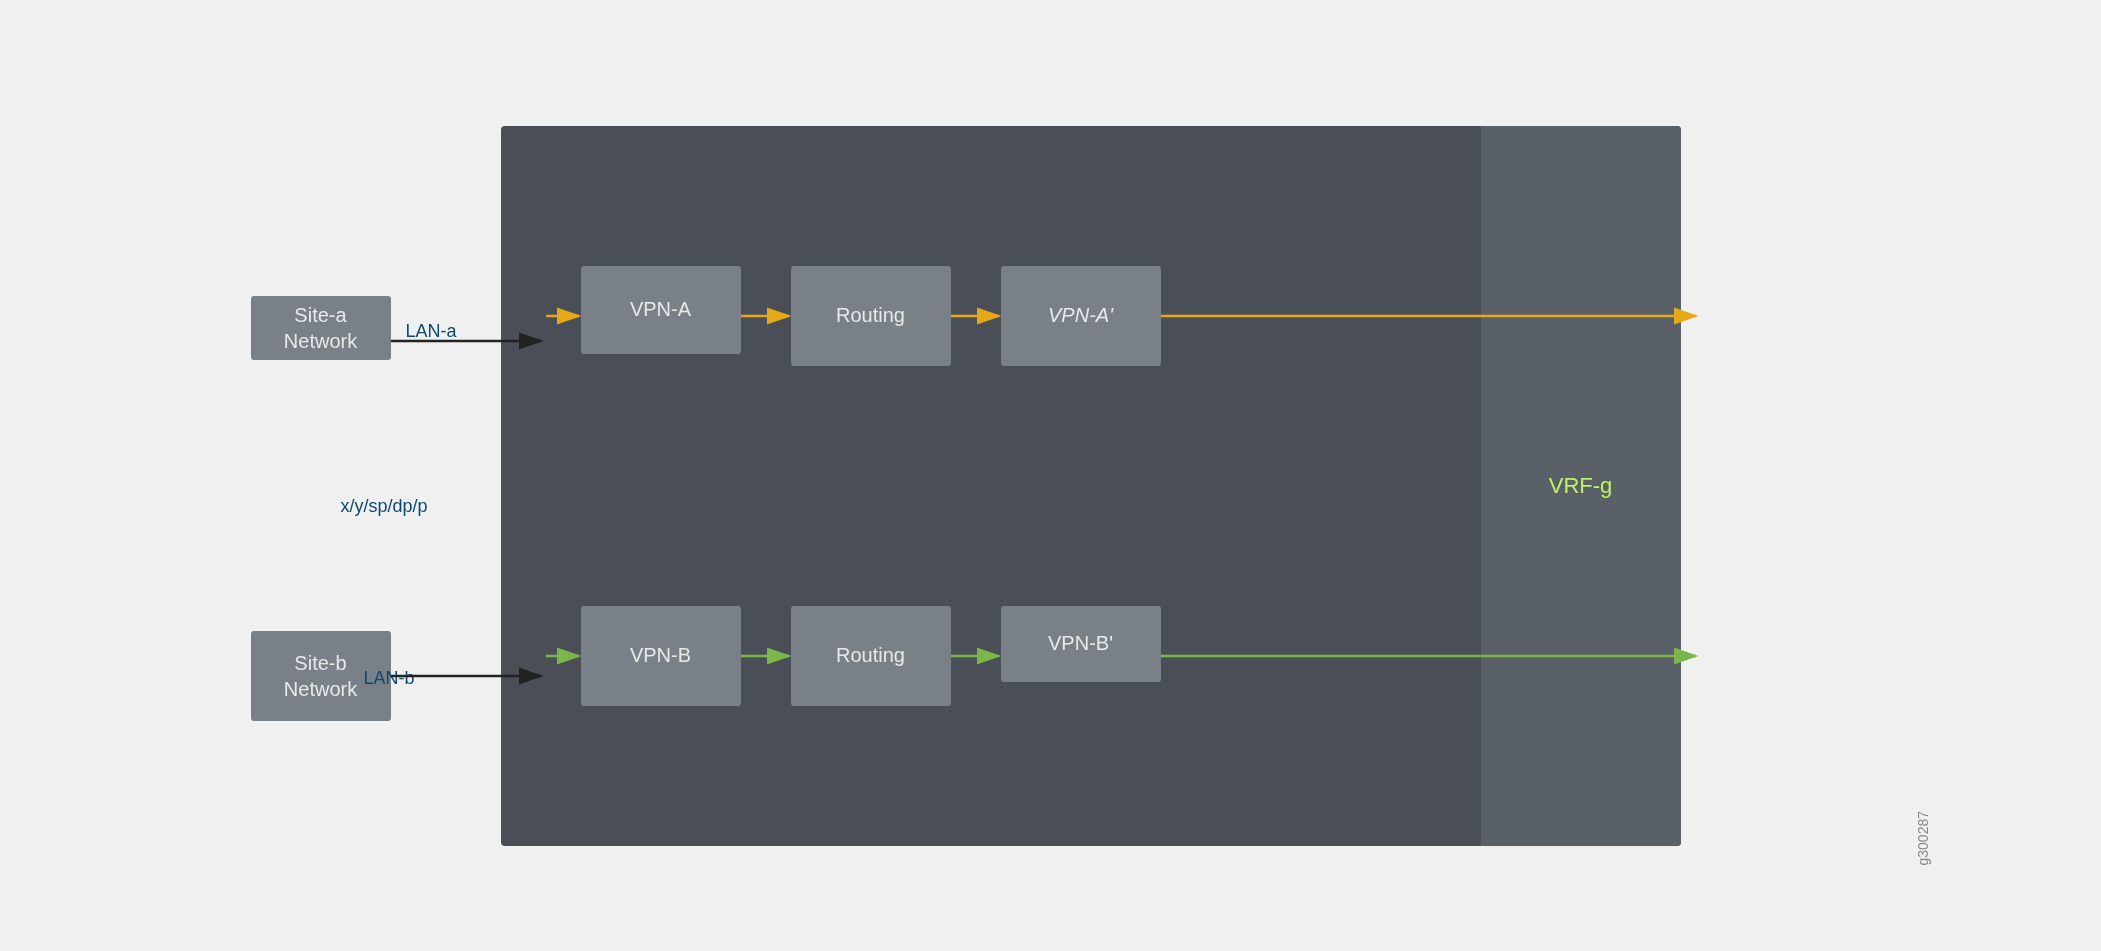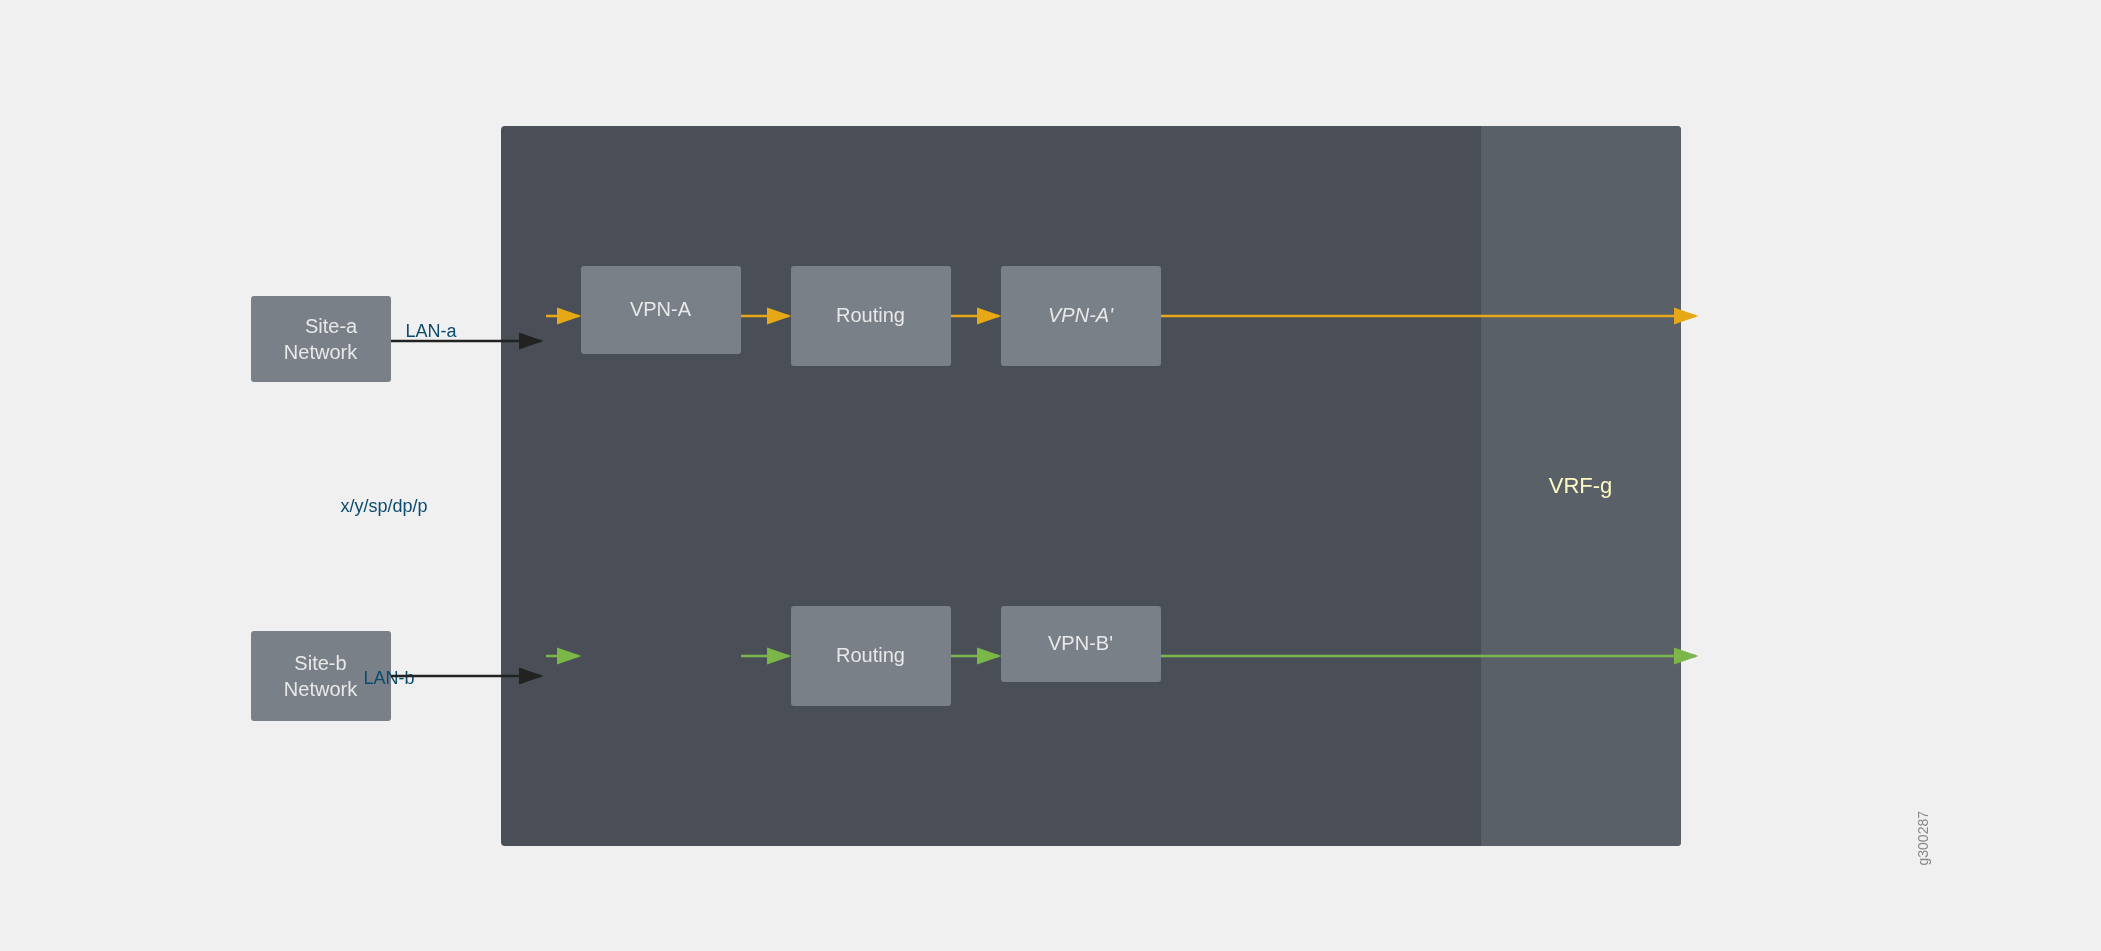--- a/index.html
+++ b/index.html
@@ -66,8 +66,8 @@
       left: 100px;
       top: 230px;
       width: 140px;
-      height: 86px;
-      text-align: right;
+      height: 64px;
+      text-align: center;
       line-height: 1.3;
     }
     .site-b {

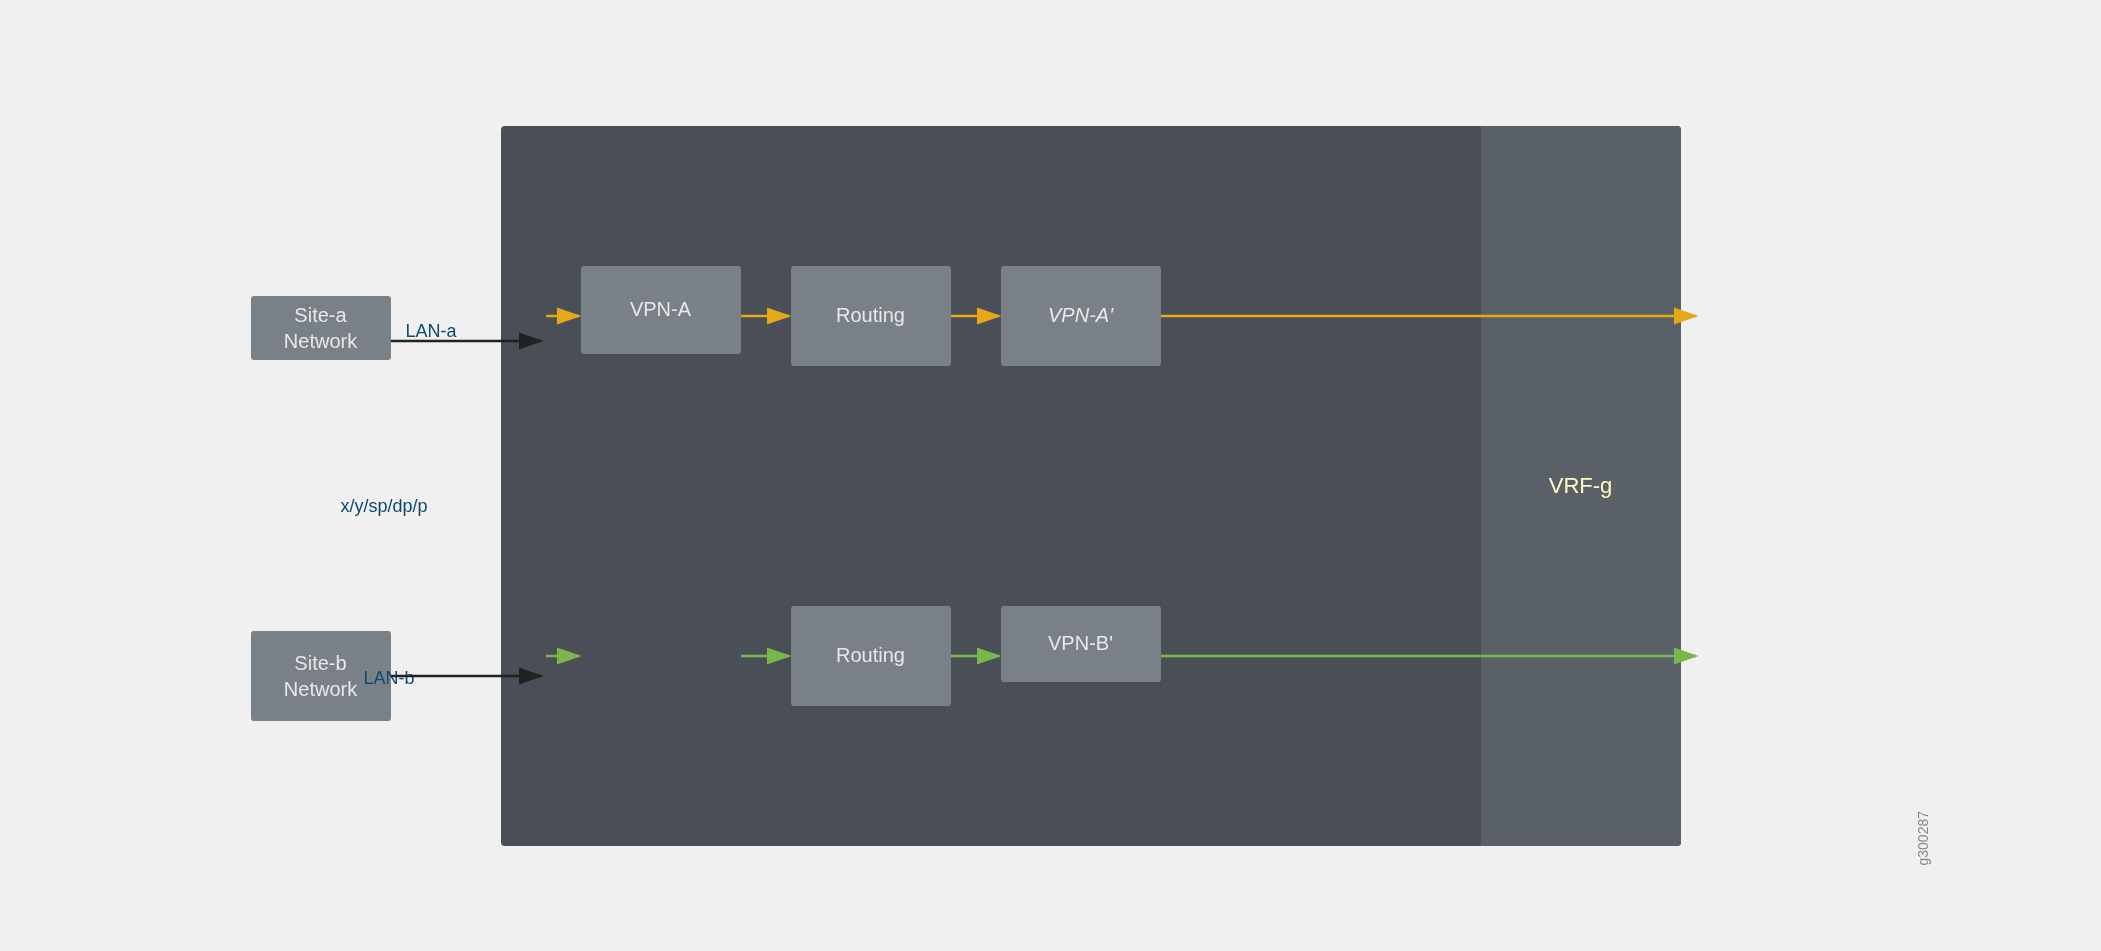--- a/index.html
+++ b/index.html
@@ -45,7 +45,7 @@
       justify-content: center;
     }
     .vrf-label {
-      color: #fef9c3;
+      color: #bef264;
       font-size: 22px;
       font-weight: 500;
     }

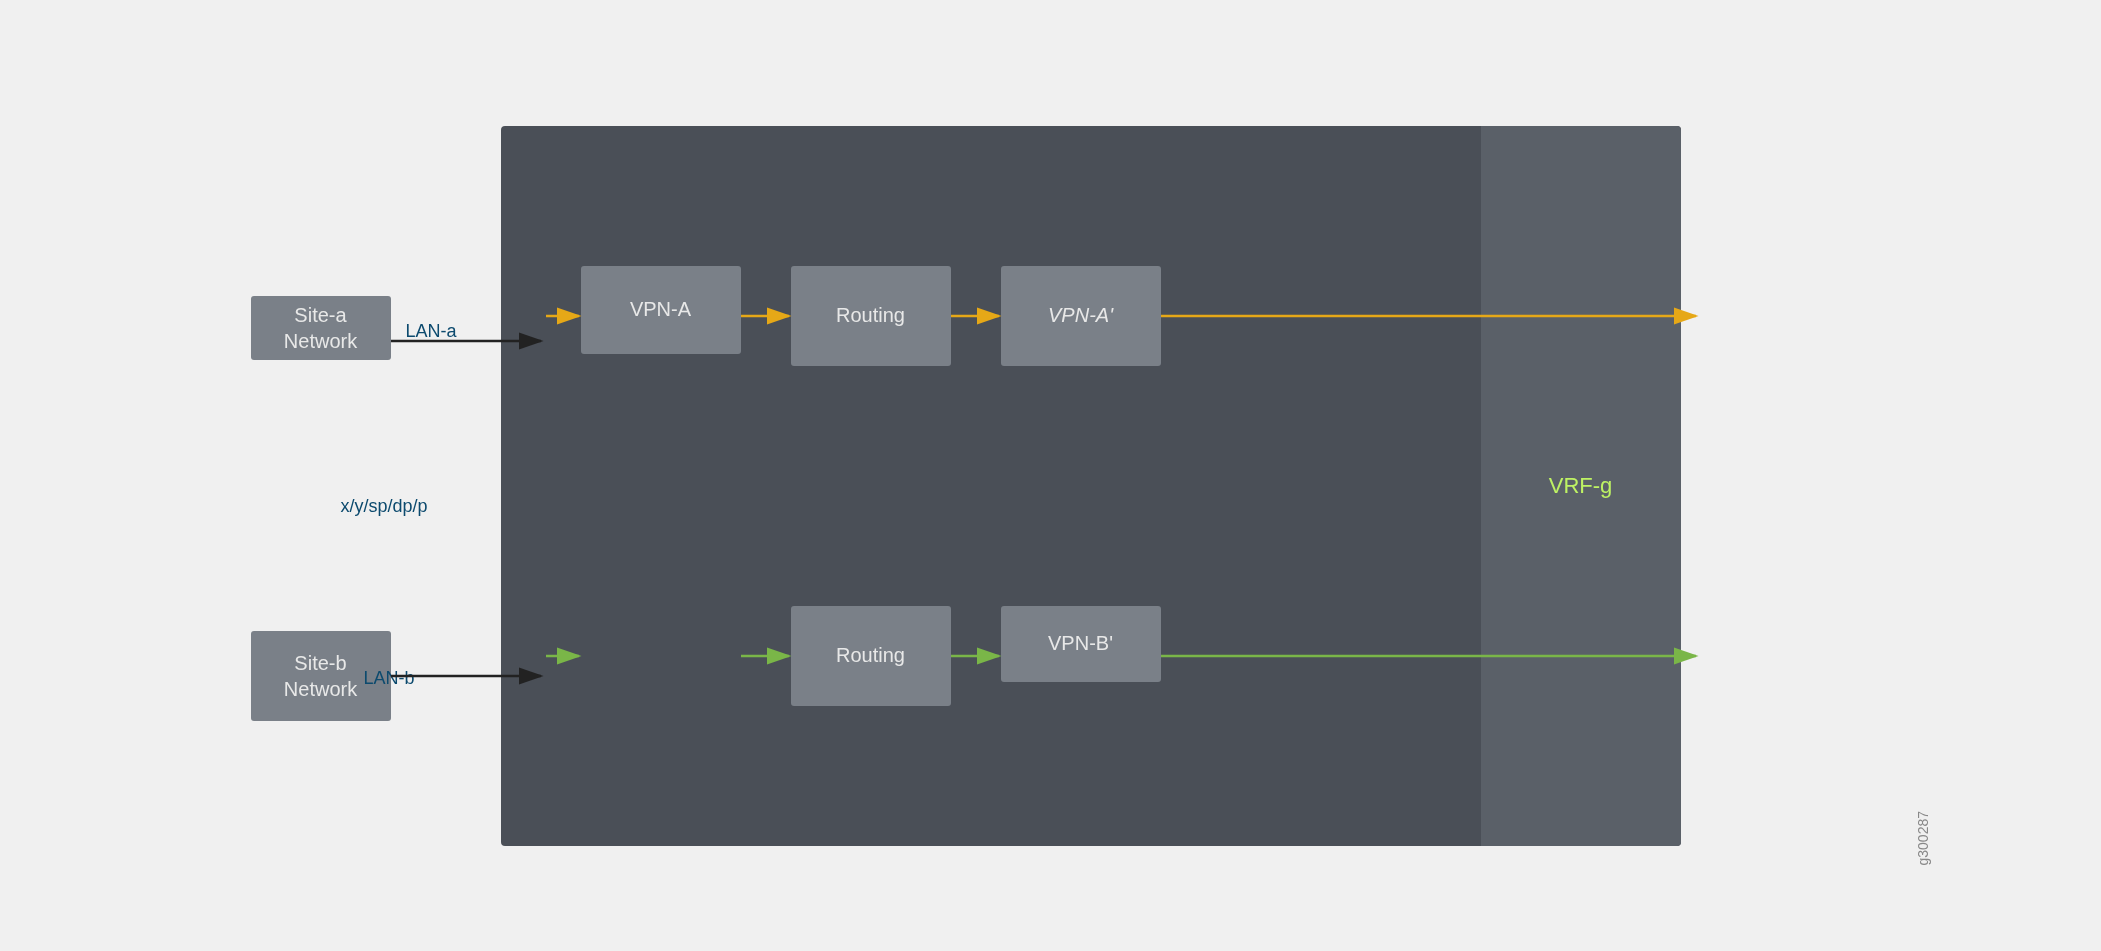--- a/index.html
+++ b/index.html
@@ -187,6 +187,9 @@
     <span>VPN-A'</span>
   </div>
 
+  <div class="box vpn-b">
+    <span>VPN-B</span>
+  </div>
 
   <div class="box routing-b">
     <span>Routing</span>

